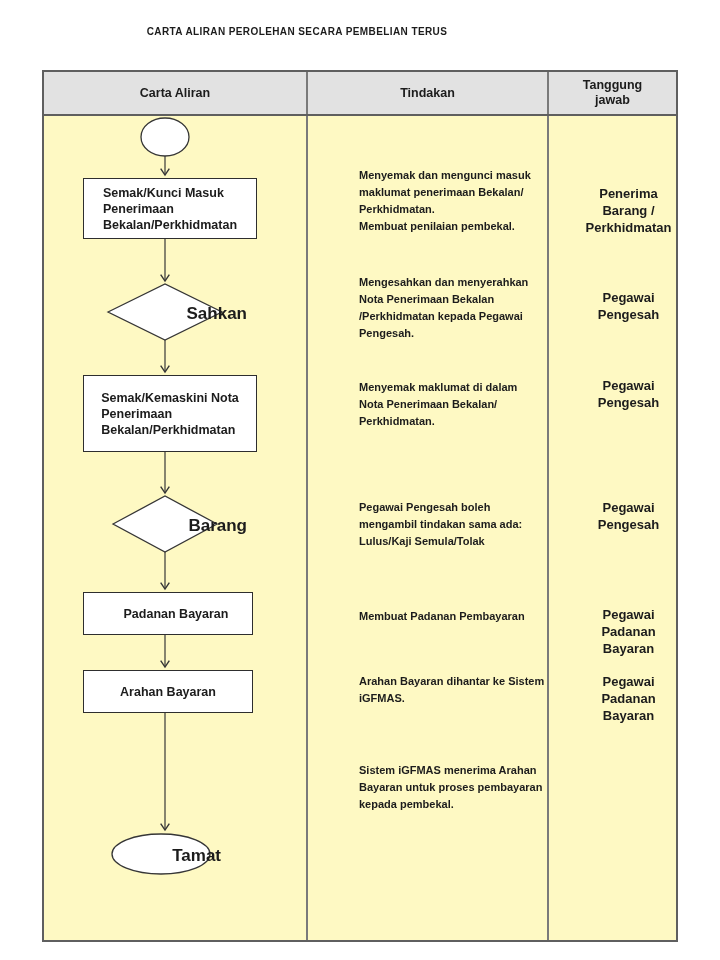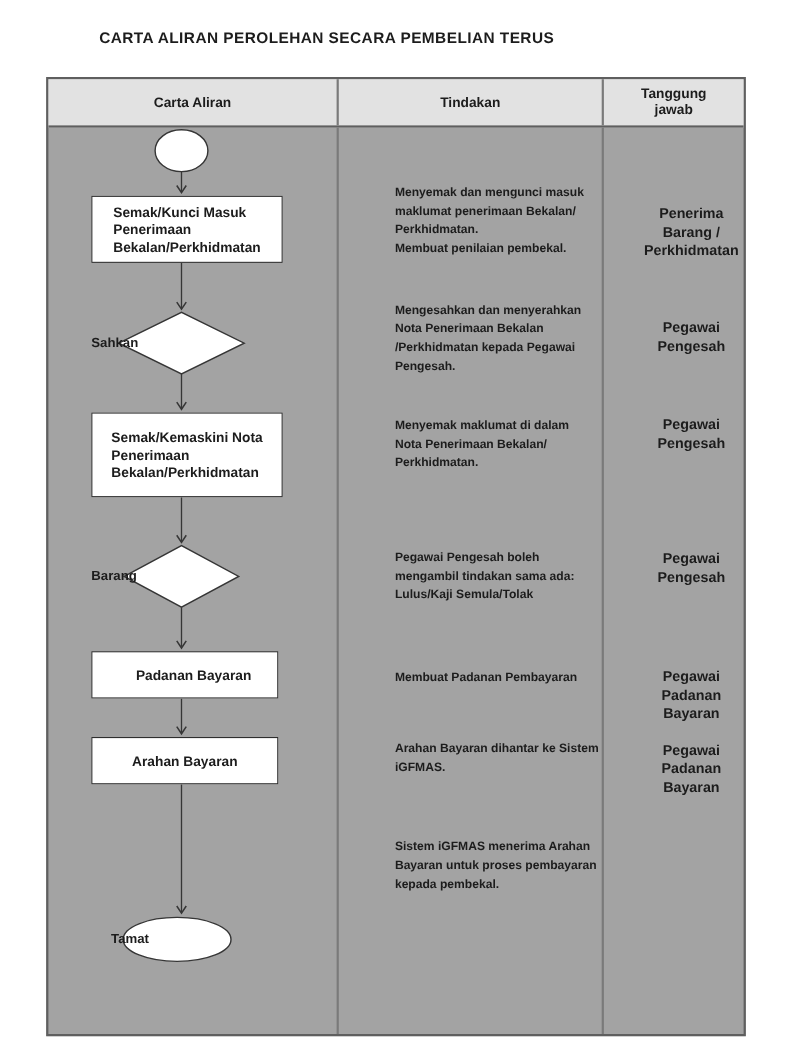--- a/index.html
+++ b/index.html
@@ -16,7 +16,7 @@
 
   .doc-title {
     position:absolute; left:0; top:26px; width:594px;
-    text-align:center; font-size:14px; letter-spacing:.4px;
+    text-align:center; font-size:10px; letter-spacing:.4px;
   }
 
   .proc-table {

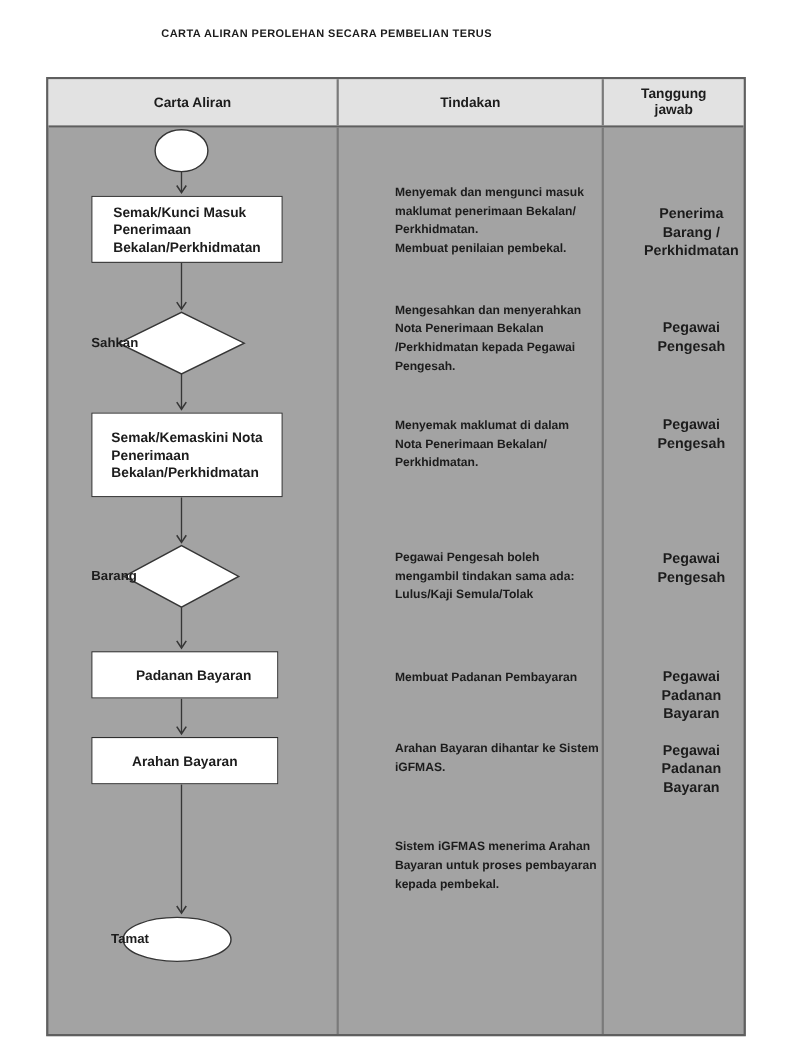--- a/index.html
+++ b/index.html
@@ -21,7 +21,7 @@
 
   .proc-table {
     position:absolute; left:42px; top:70px; width:636px; height:872px;
-    border:2px solid #5f5f5f; background:#a3a3a3;
+    border:2px solid #5f5f5f; background:#fef9c3;
     display:flex; flex-direction:column;
   }
   .header-row {

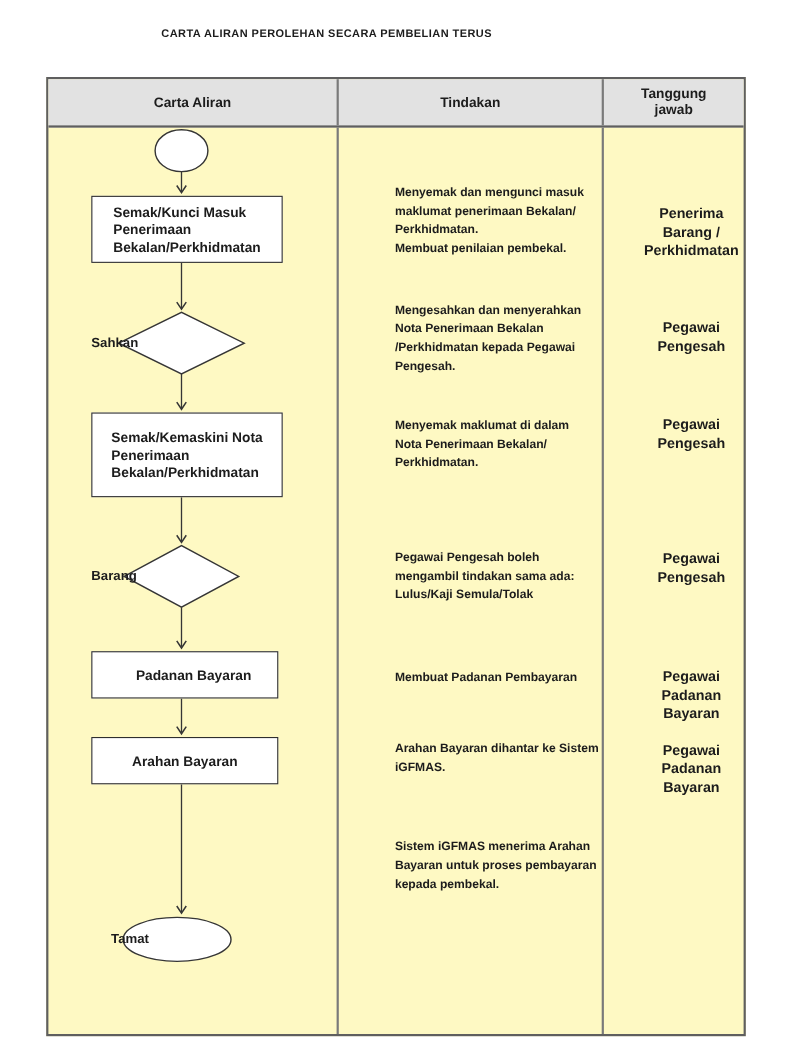--- a/index.html
+++ b/index.html
@@ -46,7 +46,7 @@
     font-size:12.5px; line-height:16px;
   }
   .fc-label {
-    position:absolute; text-align:left; font-size:12px;
+    position:absolute; text-align:right; font-size:17px;
   }
 
   .action-text {

